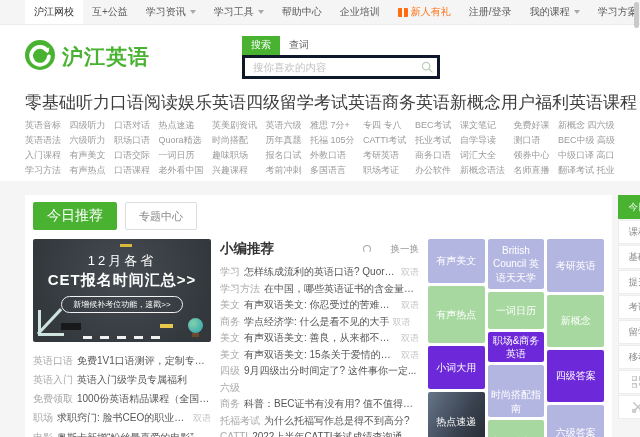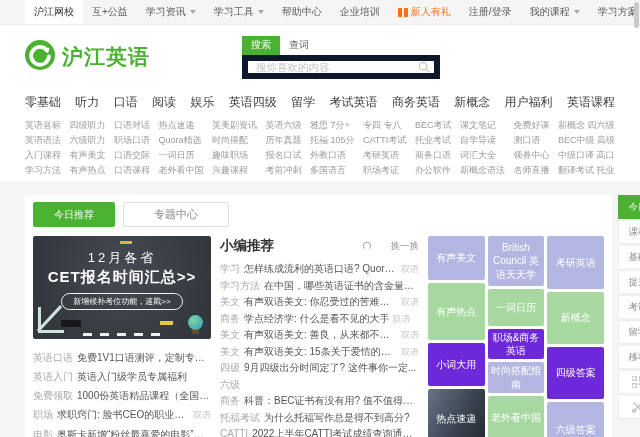--- a/index.html
+++ b/index.html
@@ -30,7 +30,7 @@
   .search-tabs { display:flex; font-size:10px; }
   .stab { padding:2px 9px 3px; color:#666; cursor:pointer; }
   .stab.active { background:#49b231; color:#fff; }
-  .search-box { border:6px solid #0f172a; height:24px; display:flex; align-items:center; background:#fff; }
+  .search-box { border:3px solid #0f172a; height:24px; display:flex; align-items:center; background:#fff; }
   .search-box input { border:none; outline:none; flex:1; font-size:10.5px; padding:0 8px; color:#333; min-width:0; background:transparent; }
   .search-box input::placeholder { color:#c3c3c3; }
   .search-icon { width:20px; display:flex; align-items:center; justify-content:center; cursor:pointer; }

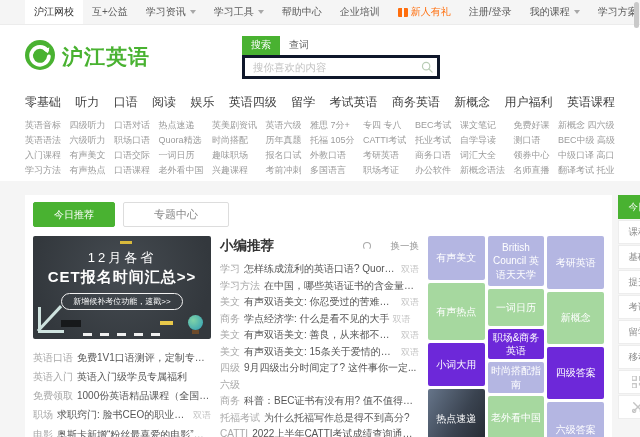--- a/index.html
+++ b/index.html
@@ -38,7 +38,7 @@
   
   .mainnav { height:26px; background:#fff; display:flex; justify-content:space-between;
              align-items:center; padding:0 25px; }
-  .nav-item { font-size:12px; color:#3c3c3c; text-decoration:none; cursor:pointer; white-space:nowrap; }
+  .nav-item { font-size:17px; color:#3c3c3c; text-decoration:none; cursor:pointer; white-space:nowrap; }
   .subnav { background:#fff; display:flex; justify-content:space-between; padding:3px 25px 6px; height:66px; }
   .subnav-col { display:flex; flex-direction:column; }
   .subnav-link { font-size:9px; color:#9b9b9b; line-height:15px; text-decoration:none;

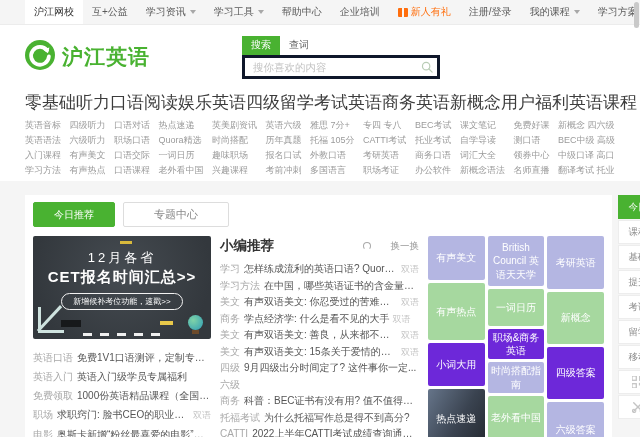--- a/index.html
+++ b/index.html
@@ -49,8 +49,8 @@
   .content { position:absolute; left:25px; top:14px; width:587px; height:242px;
              background:#fff; padding:7px 8px 0; }
   .section-tabs { display:flex; gap:8px; margin-bottom:9px; }
-  .btn-today { background:#49b231; color:#fff; border:1px solid #49b231; font-size:10px;
-               padding:4px 20px; border-radius:2px; cursor:pointer; font-family:inherit; }
+  .btn-today { background:#49b231; color:#fff; border:1px solid #49b231; font-size:14px;
+               padding:4px 13px; border-radius:2px; cursor:pointer; font-family:inherit; }
   .btn-topics { background:#fff; color:#888; border:1px solid #ddd; font-size:11px;
                 padding:4px 30px; border-radius:2px; cursor:pointer; font-family:inherit; }
   .cols { display:flex; gap:9px; }

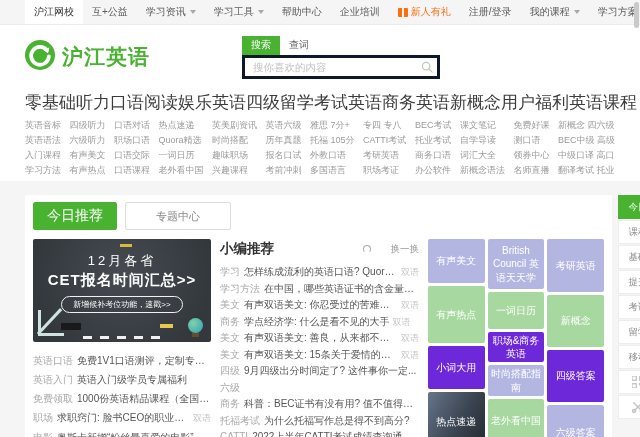--- a/index.html
+++ b/index.html
@@ -52,7 +52,7 @@
   .btn-today { background:#49b231; color:#fff; border:1px solid #49b231; font-size:14px;
                padding:4px 13px; border-radius:2px; cursor:pointer; font-family:inherit; }
   .btn-topics { background:#fff; color:#888; border:1px solid #ddd; font-size:11px;
-                padding:4px 30px; border-radius:2px; cursor:pointer; font-family:inherit; }
+                padding:4px 13px; border-radius:2px; cursor:pointer; font-family:inherit; }
   .cols { display:flex; gap:9px; }
   .col-left { width:178px; flex:none; }
   .col-mid  { width:199px; flex:none; }

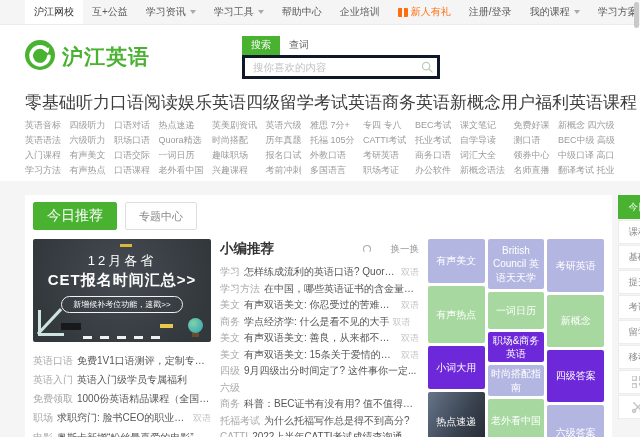--- a/index.html
+++ b/index.html
@@ -454,7 +454,7 @@
               <div class="tag-block blue" style="height: 30px;">
                 <span class="tag-label">职场&amp;商务英语</span>
               </div>
-              <div class="tag-block purple" style="height: 31px;">
+              <div class="tag-block purple" style="height: 52px; align-items: flex-end;">
                 <span class="tag-label">时尚搭配指南</span>
               </div>
               <div class="tag-block green" style="height: 44px;">

